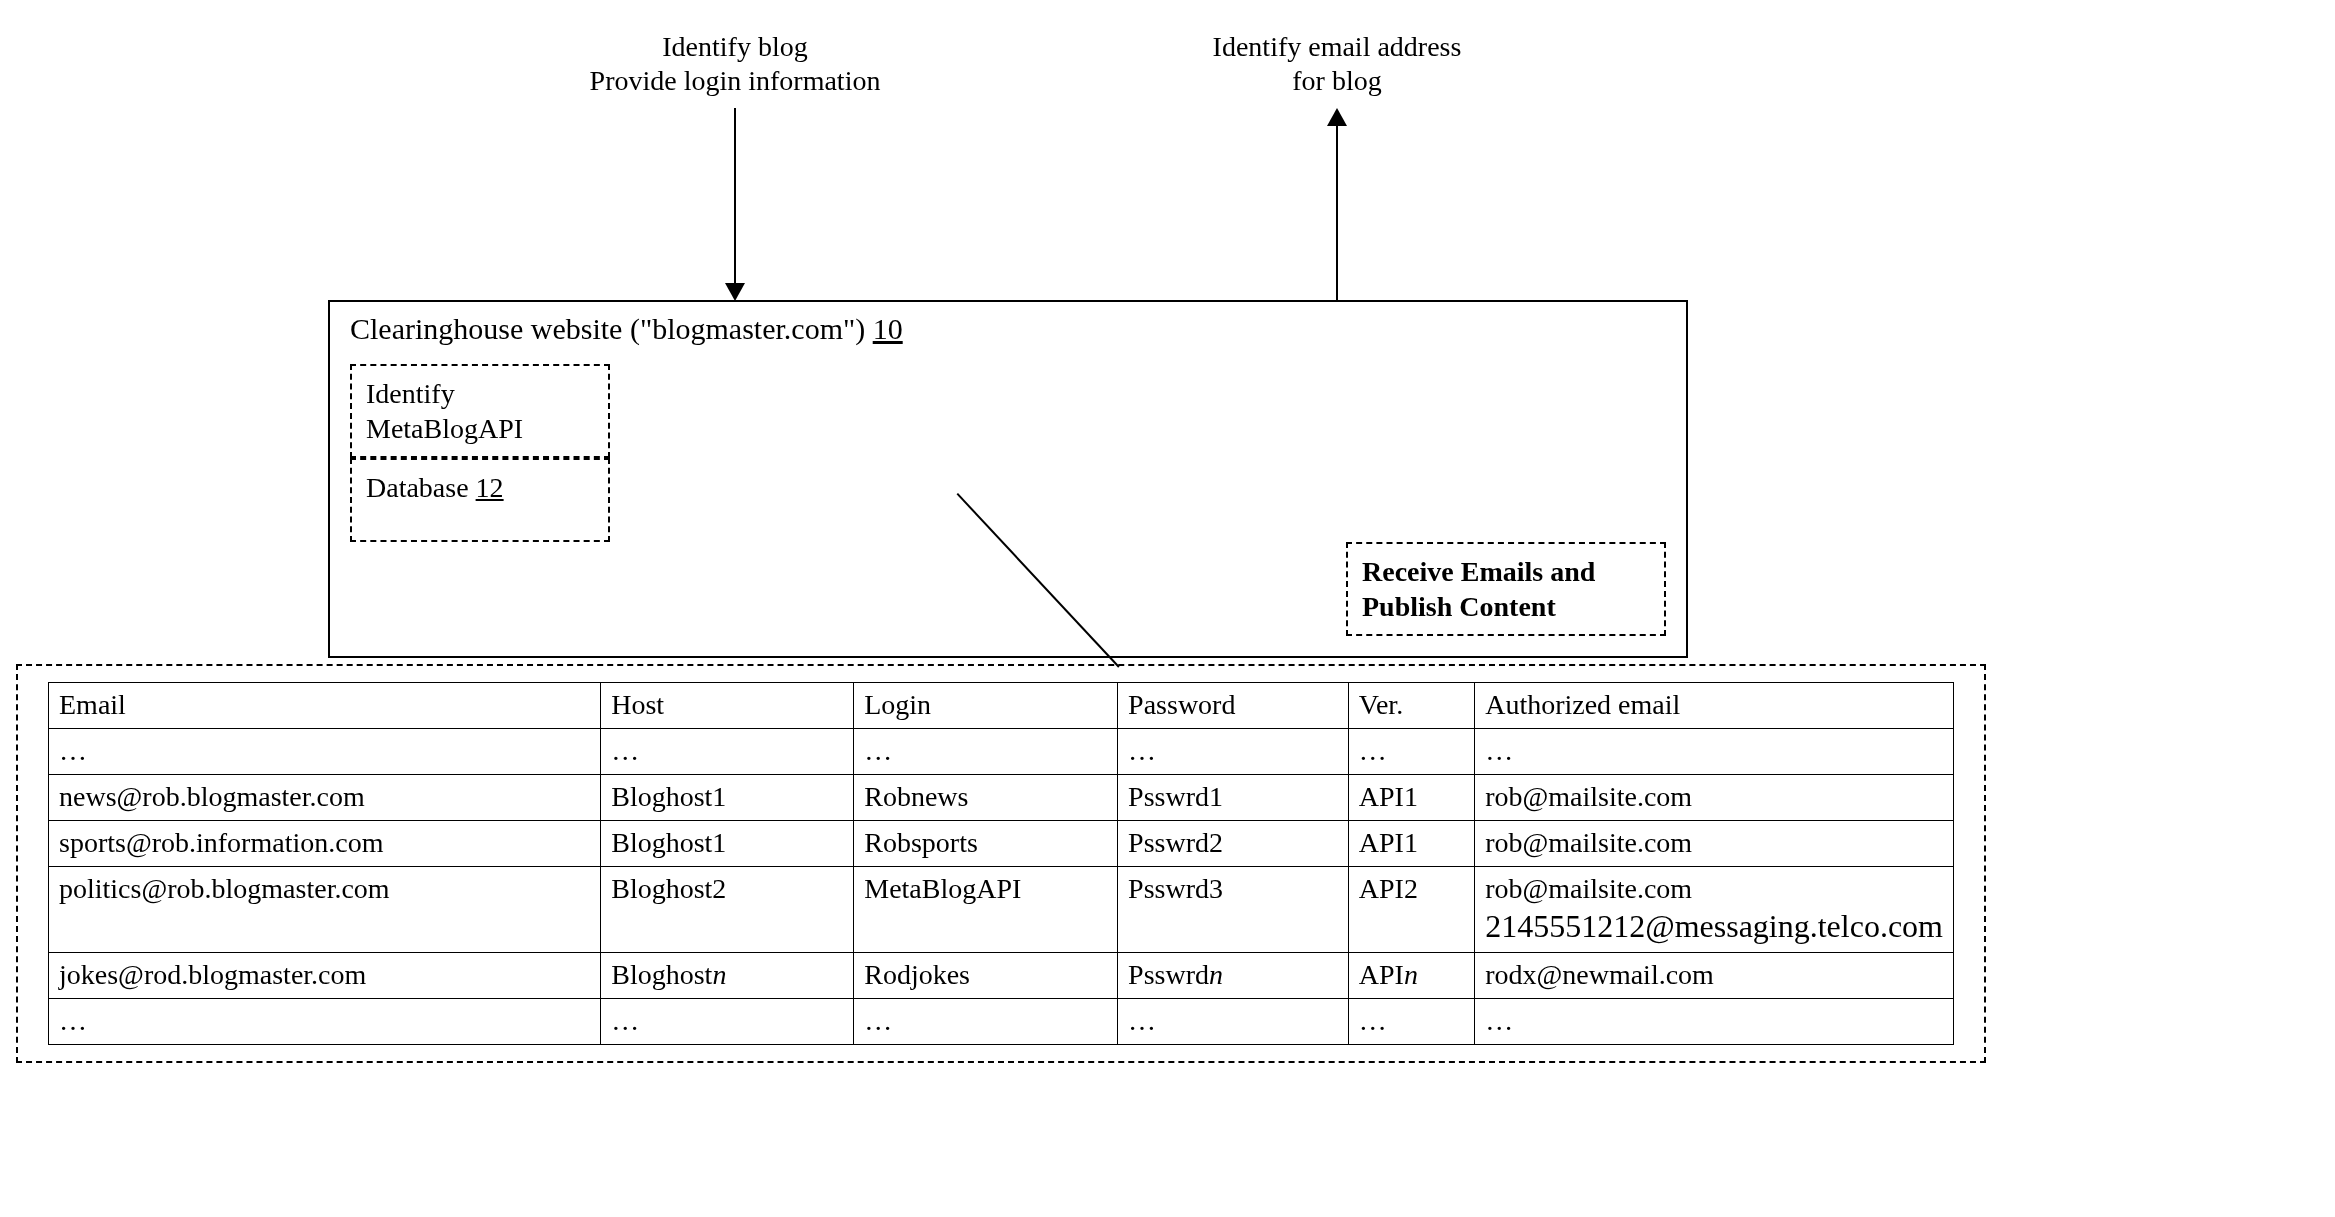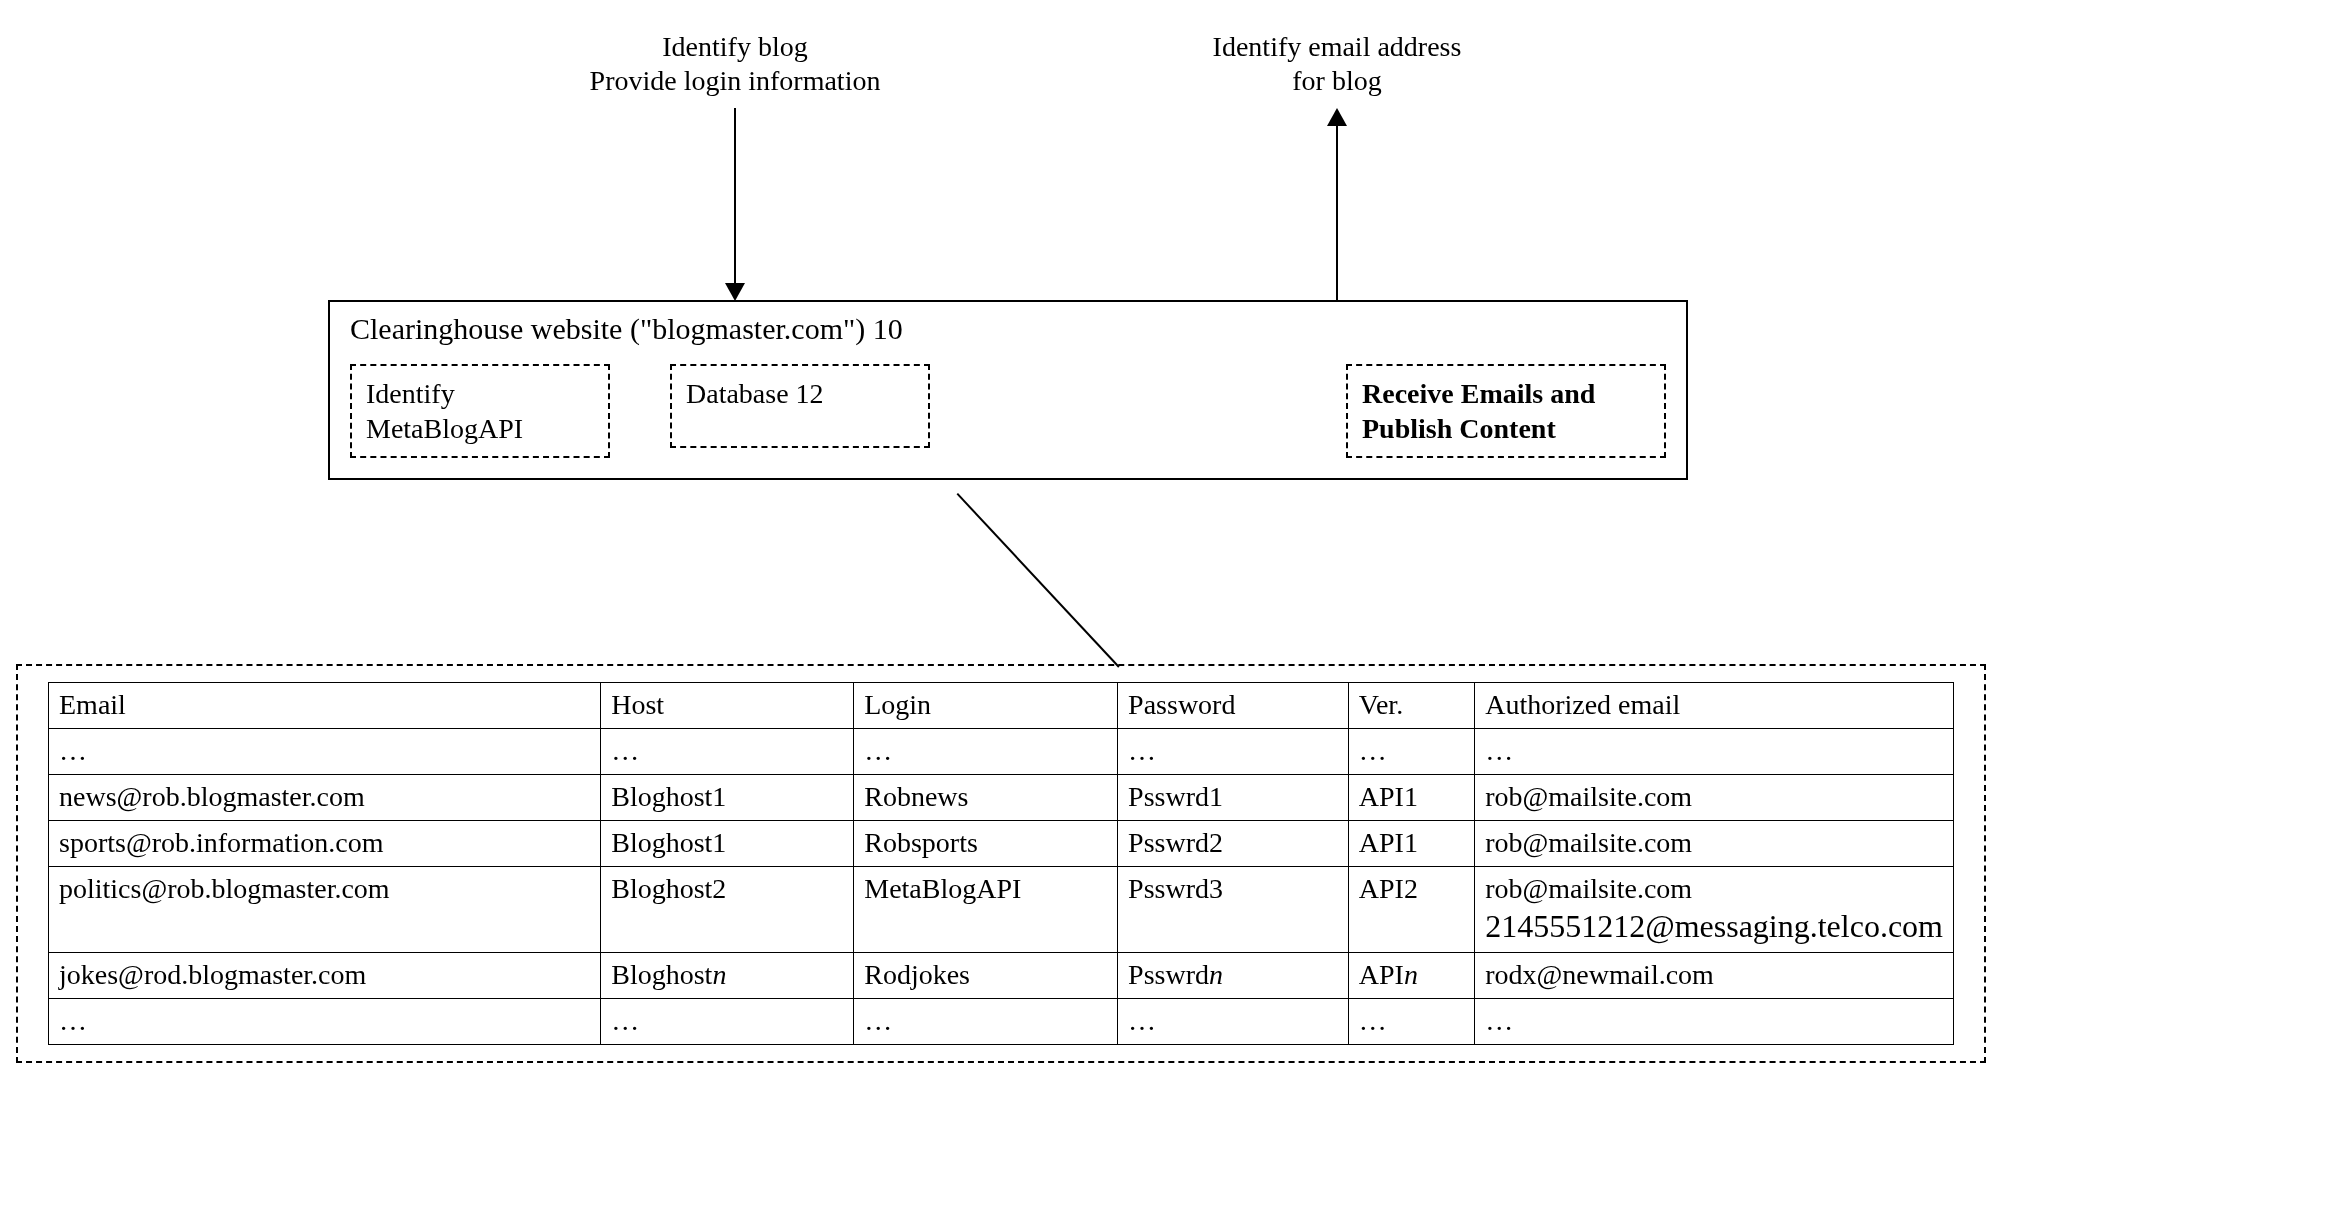--- a/index.html
+++ b/index.html
@@ -43,7 +43,7 @@
     font-size: 28px;
     line-height: 1.25;
   }
-  .reflabel { }
+  .reflabel { text-decoration: underline; }
 
   
   .arrow-down, .arrow-up {

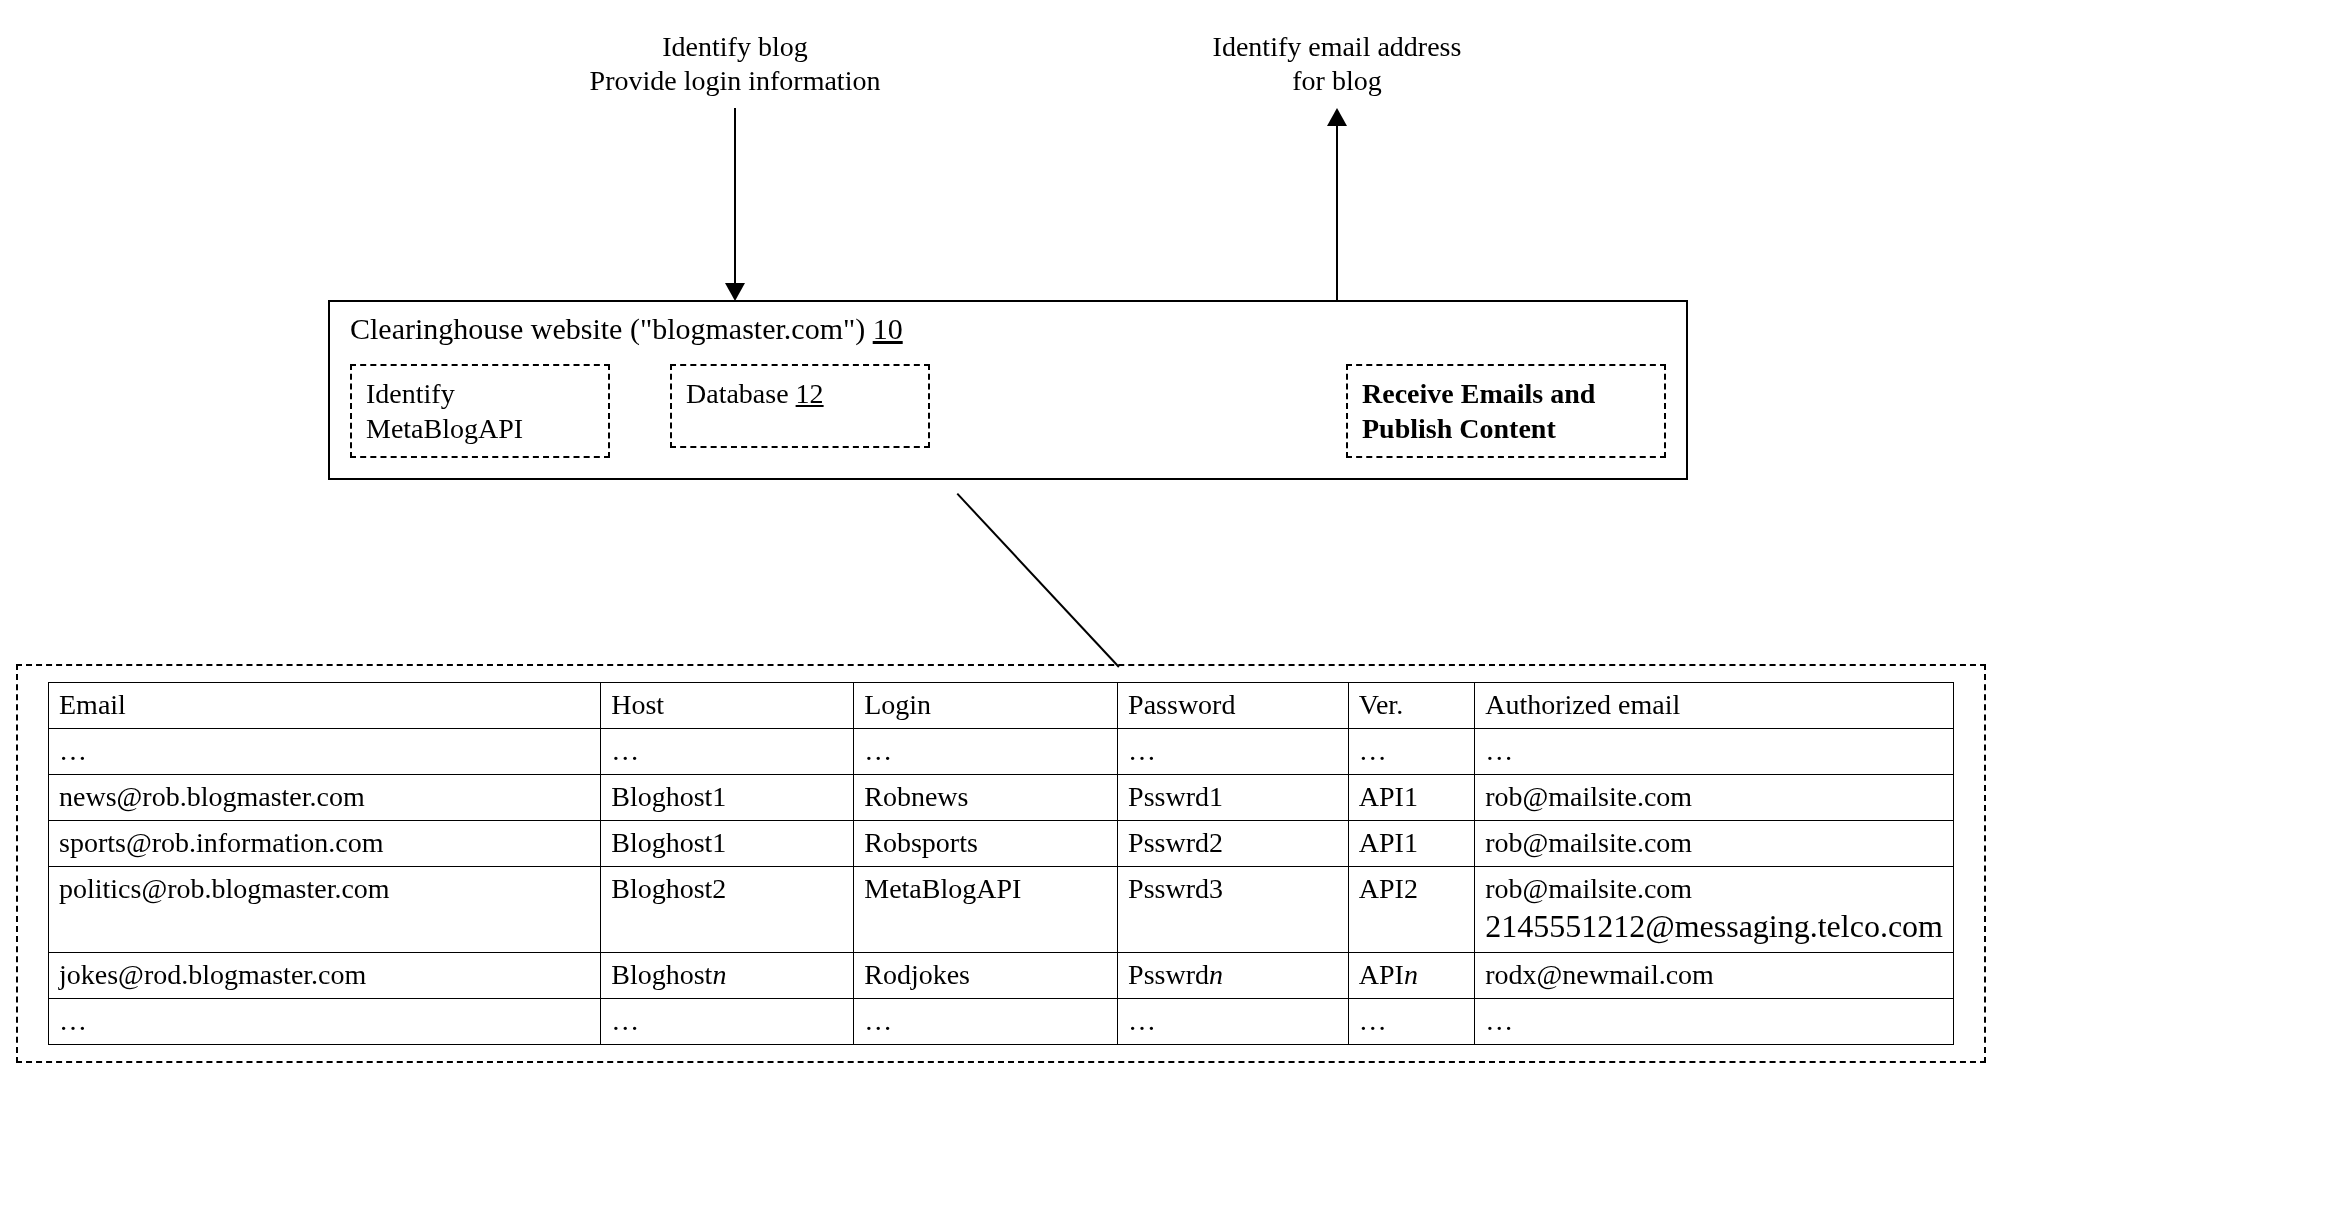--- a/index.html
+++ b/index.html
@@ -32,9 +32,9 @@
   }
   .ch-inner {
     display: flex;
-    gap: 60px;
     margin-top: 18px;
     align-items: flex-start;
+    flex-direction: column;
   }
   .dashed-box {
     border: 2px dashed #000;

